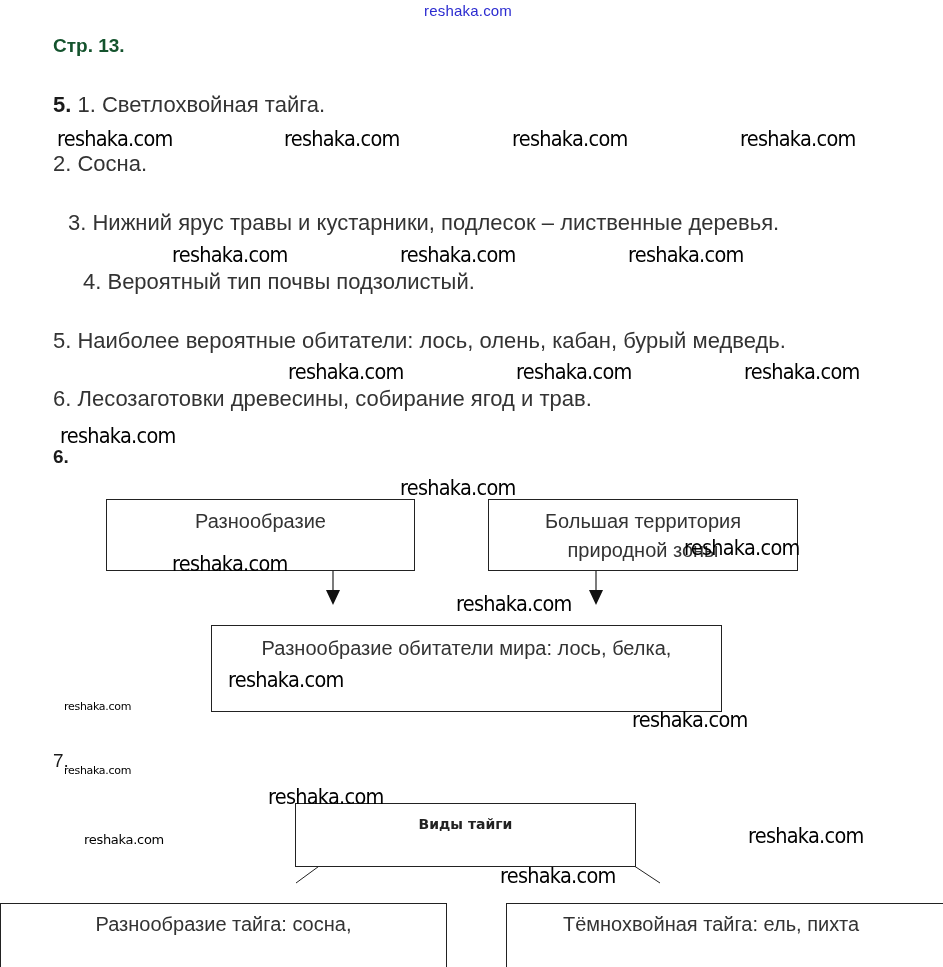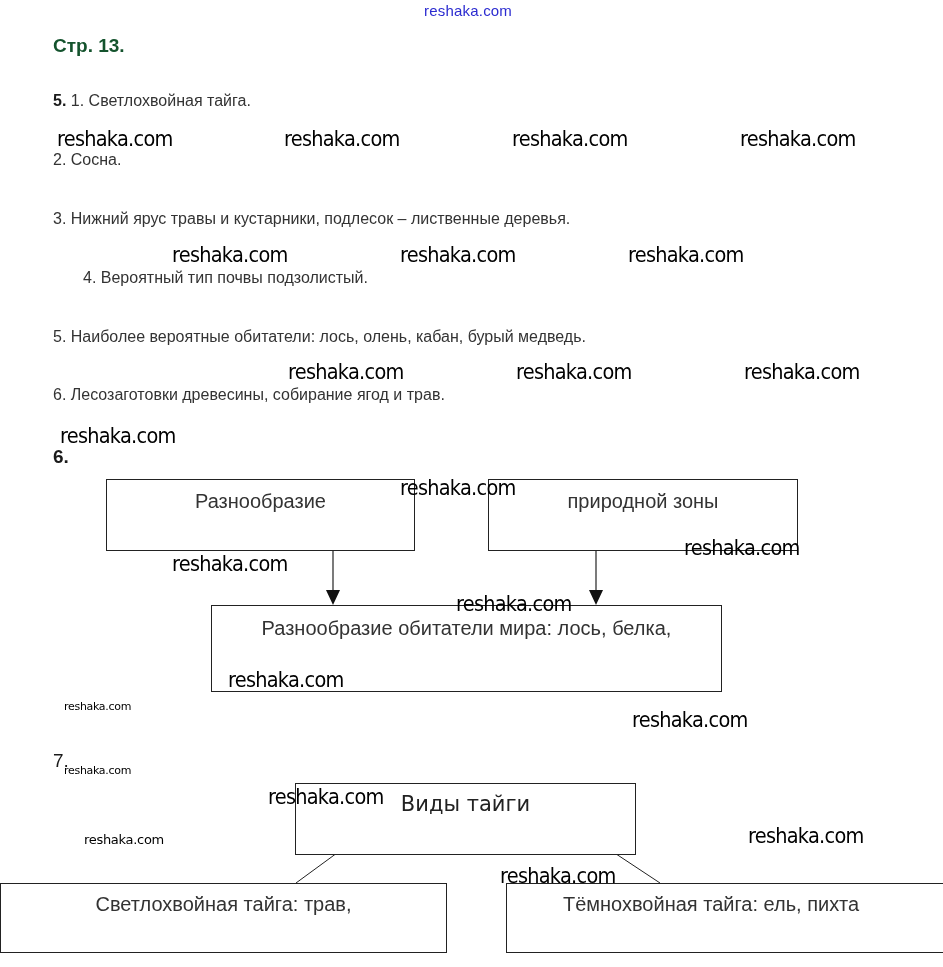--- a/index.html
+++ b/index.html
@@ -8,7 +8,7 @@
   .abs { position:absolute; white-space:nowrap; }
   .top-wm { left:424px; top:2px; font-size:15px; color:#2b2bd0; letter-spacing:0.2px; }
   .page-title { left:53px; top:35px; font-size:19px; font-weight:bold; color:#14532d; }
-  .line { left:53px; font-size:16px; color:#333; }
+  .line { left:53px; font-size:22px; color:#333; }
   .line b { color:#1a1a1a; }
   .wm { font-family:"DejaVu Sans", sans-serif; font-size:21px; color:#000; letter-spacing:-0.8px; transform:scaleX(0.92); transform-origin:left top; }
   .wm-small { font-family:"DejaVu Sans", sans-serif; font-size:11px; color:#000; letter-spacing:-0.3px; }

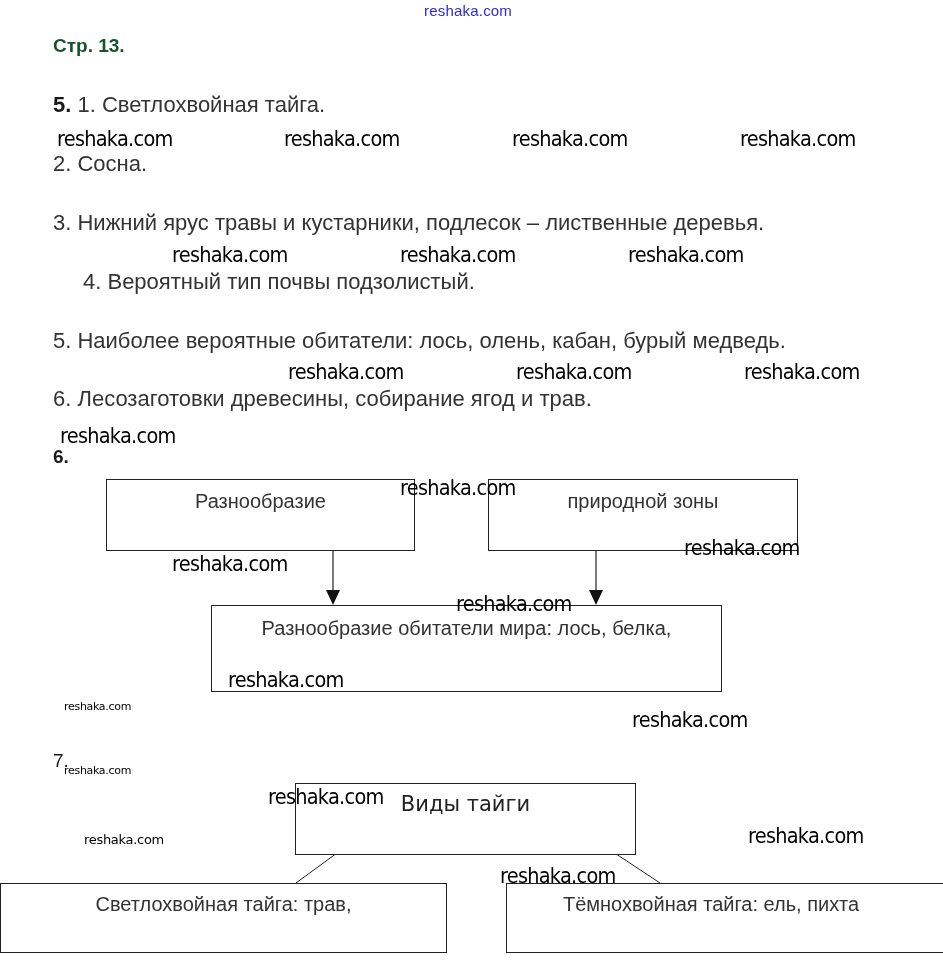--- a/index.html
+++ b/index.html
@@ -30,7 +30,7 @@
   <span>1. Светлохвойная тайга.</span>
 </div>
 <div class="abs line" style="top:151px;">2. Сосна.</div>
-<div class="abs line" style="top:210px;">3. Нижний ярус травы и кустарники, подлесок – лиственные деревья.</div>
+<div class="abs line" style="top:210px;margin-left:15px;">3. Нижний ярус травы и кустарники, подлесок – лиственные деревья.</div>
 <div class="abs line" style="top:269px;margin-left:30px;">4. Вероятный тип почвы подзолистый.</div>
 <div class="abs line" style="top:328px;">5. Наиболее вероятные обитатели: лось, олень, кабан, бурый медведь.</div>
 <div class="abs line" style="top:386px;">6. Лесозаготовки древесины, собирание ягод и трав.</div>

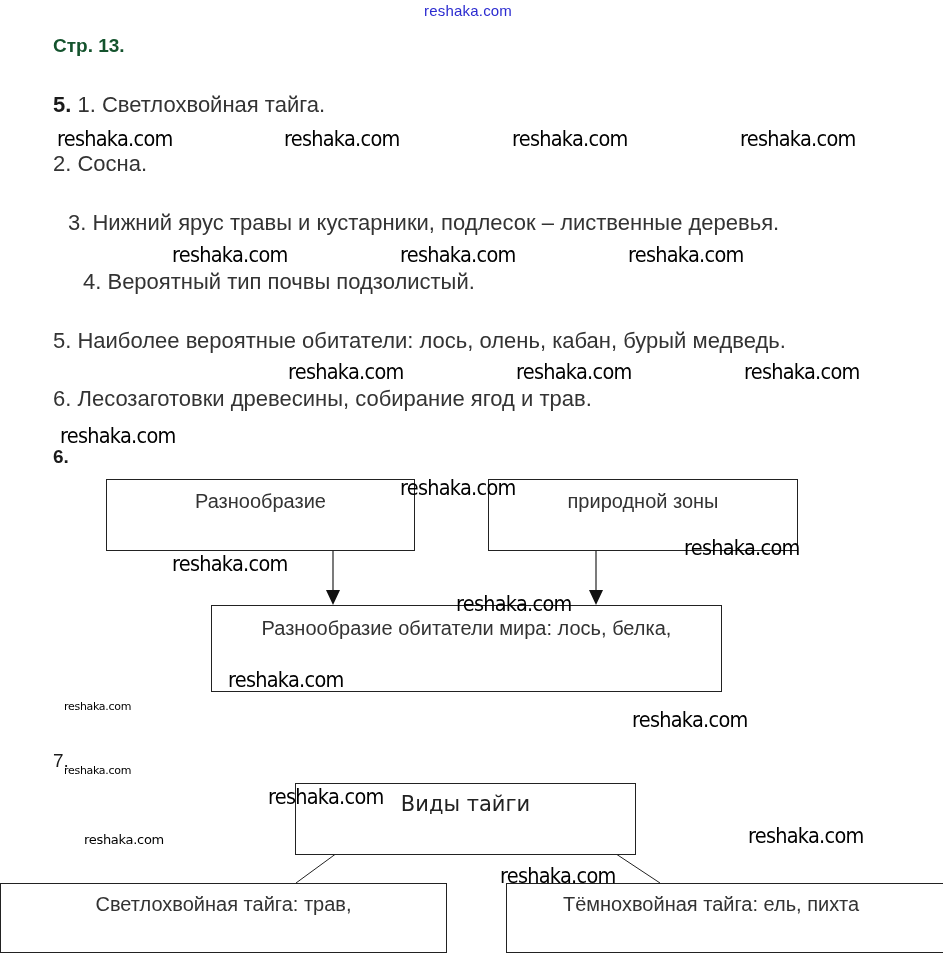--- a/index.html
+++ b/index.html
@@ -15,7 +15,7 @@
   .sec-num { font-size:19px; font-weight:bold; color:#1a1a1a; }
   .box { position:absolute; border:1.5px solid #222; background:#fff; box-sizing:border-box;
          display:flex; align-items:flex-start; justify-content:center; text-align:center;
-         font-size:20px; color:#333; line-height:29px; }
+         font-size:20px; color:#333; line-height:29px;margin-top:20px; }
   .box span { display:block; }
   svg.conn { position:absolute; left:0; top:0; overflow:visible; }
 </style>

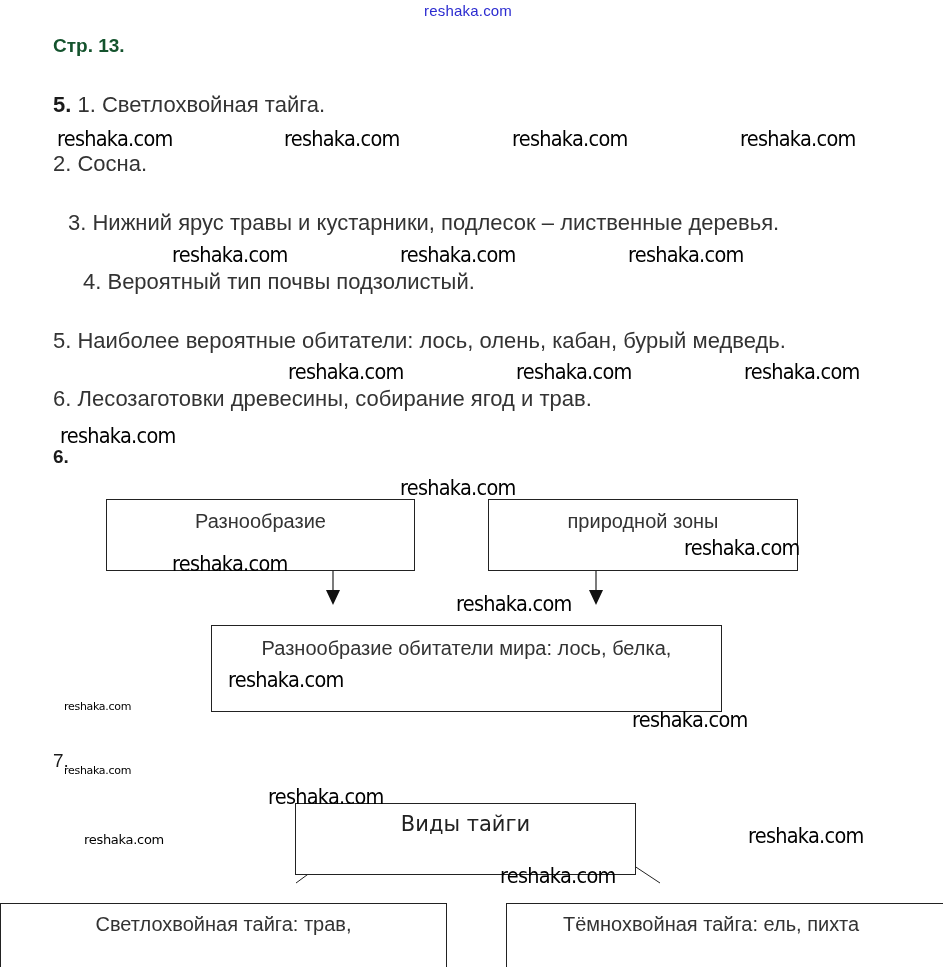--- a/index.html
+++ b/index.html
@@ -53,6 +53,7 @@
 </div>
 <div class="box" style="left:488px; top:479px; width:310px; height:72px; padding-top:7px;">
   <div>
+    <span>Большая территория</span>
     <span>природной зоны</span>
   </div>
 </div>

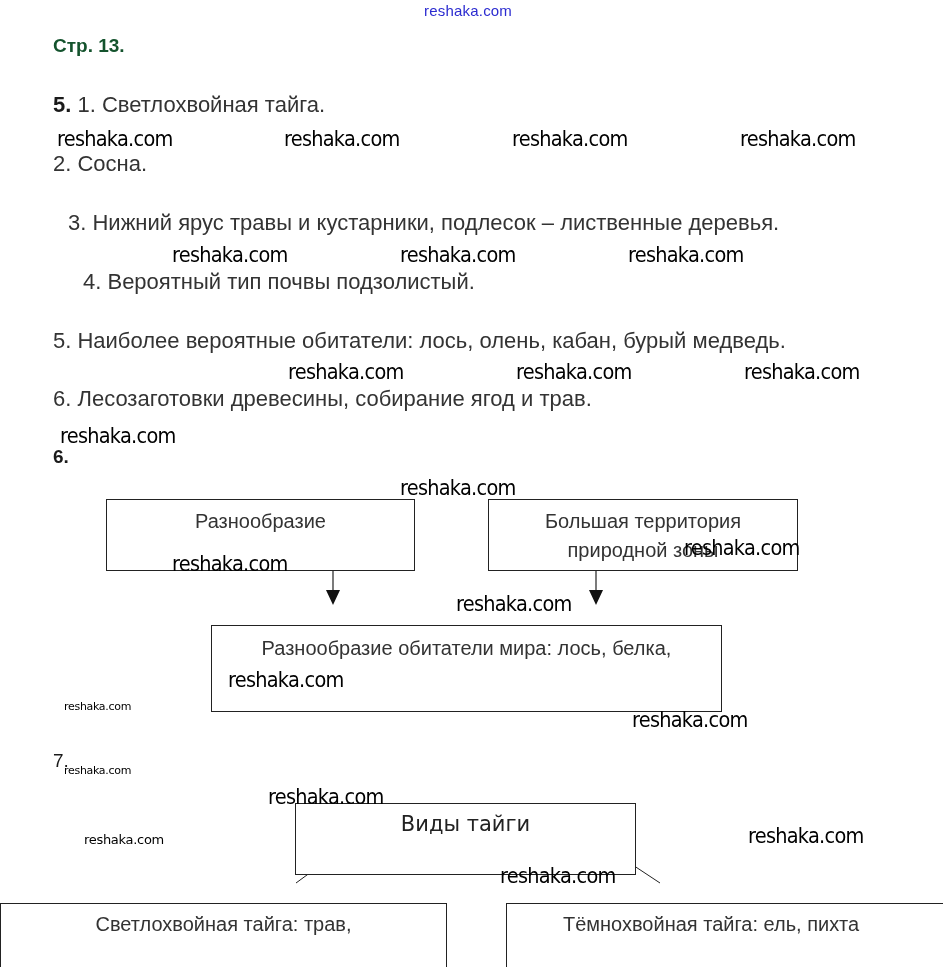--- a/index.html
+++ b/index.html
@@ -65,7 +65,7 @@
 
 <div class="abs sec-num" style="left:53px; top:750px; font-weight:normal;">7.</div>
 
-<div class="box" style="left:295px; top:783px; width:341px; height:72px; padding-top:6px; font-family:'DejaVu Sans', sans-serif; font-weight:normal; font-size:21px; color:#222;">
+<div class="box" style="left:295px; top:783px; width:341px; height:64px; padding-top:6px; font-family:'DejaVu Sans', sans-serif; font-weight:bold; font-size:14px; color:#222;">
   <span>Виды тайги</span>
 </div>
 <div class="box" style="left:0px; top:883px; width:447px; height:70px; padding-top:6px;">

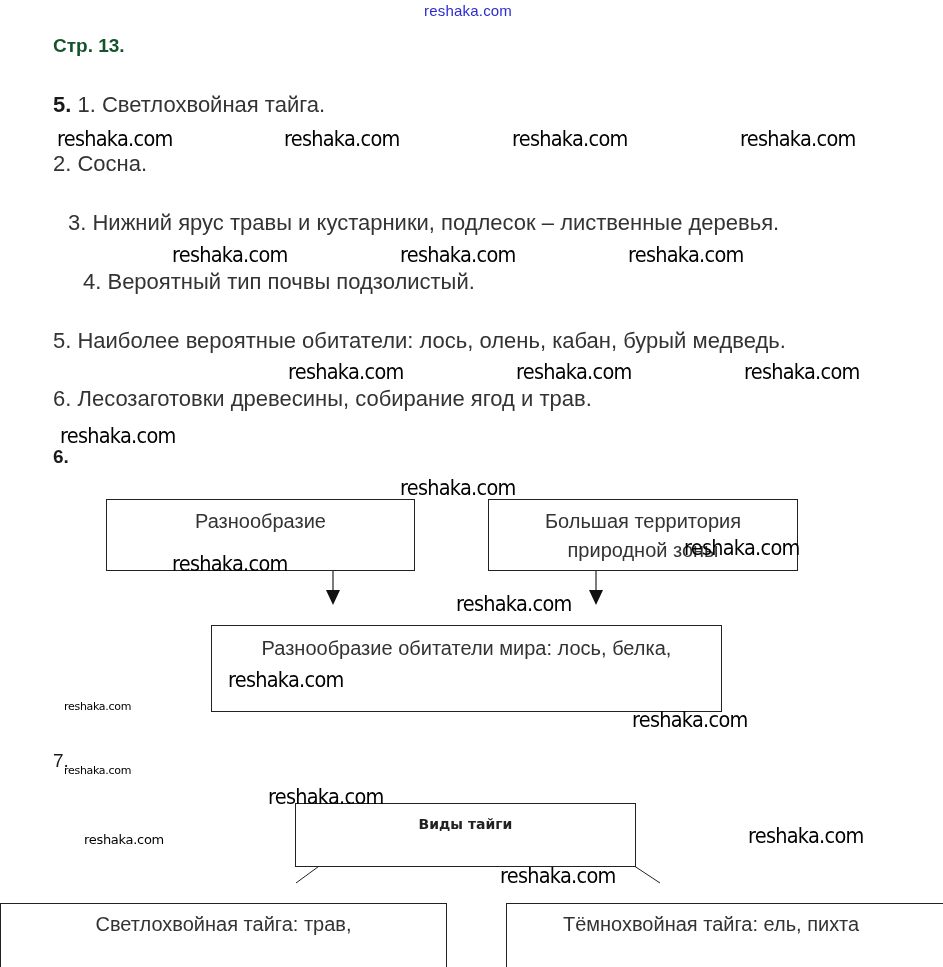--- a/index.html
+++ b/index.html
@@ -70,7 +70,7 @@
 </div>
 <div class="box" style="left:0px; top:883px; width:447px; height:70px; padding-top:6px;">
   <div>
-    <span>Светлохвойная тайга: трав,</span>
+    <span>Разнообразие тайга: сосна,</span>
   </div>
 </div>
 <div class="box" style="left:506px; top:883px; width:460px; height:70px; padding-top:6px;">

